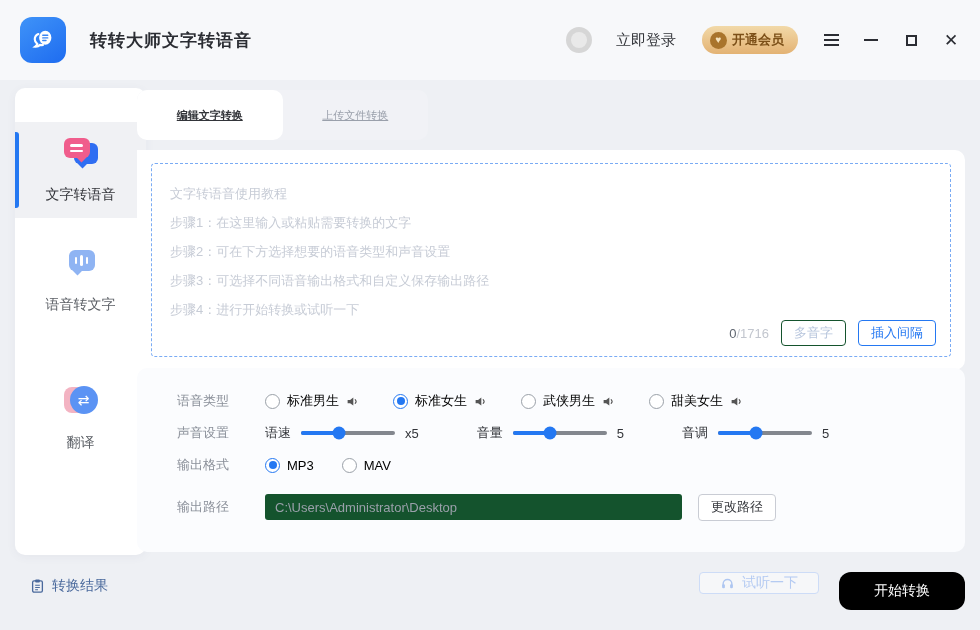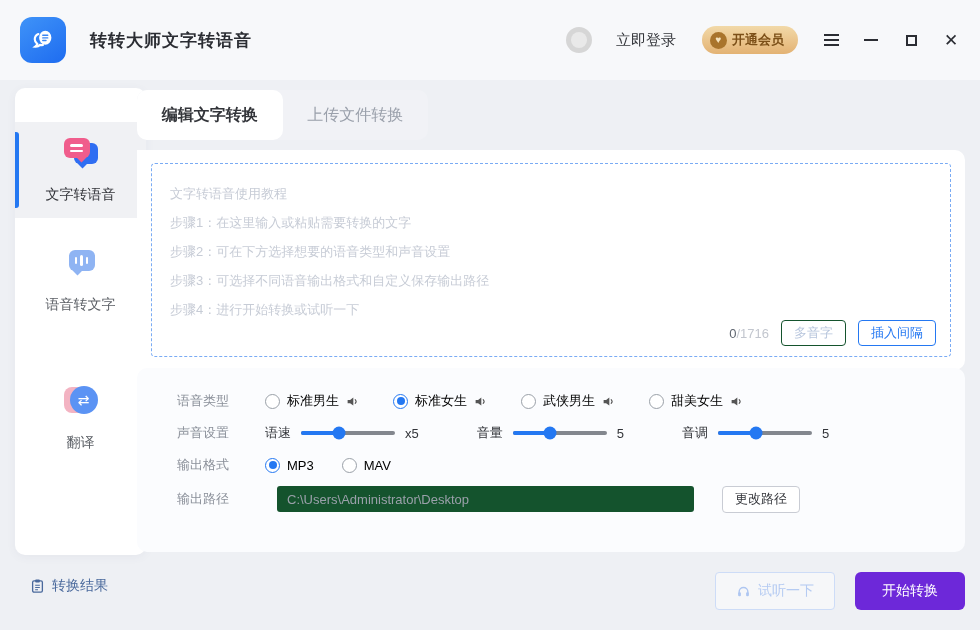--- a/index.html
+++ b/index.html
@@ -72,7 +72,7 @@
   
   .main{position:absolute;left:137px;top:90px;width:828px;height:540px;}
   .tabbar{position:absolute;left:0;top:0;width:291px;height:50px;background:#f1f2f6;border-radius:10px;display:flex;}
-  .tab{flex:1;display:flex;align-items:center;justify-content:center;font-size:16px;color:#9aa0ab;cursor:pointer;}
+  .tab{flex:1;display:flex;align-items:center;justify-content:center;font-size:11px;color:#9aa0ab;cursor:pointer;text-decoration:underline;}
   .tab.active{background:#fff;border-radius:10px;color:#33353a;font-weight:bold;}
 
   .editor-card{position:absolute;left:0;top:60px;width:828px;height:220px;background:#fff;border-radius:0 10px 10px 10px;}

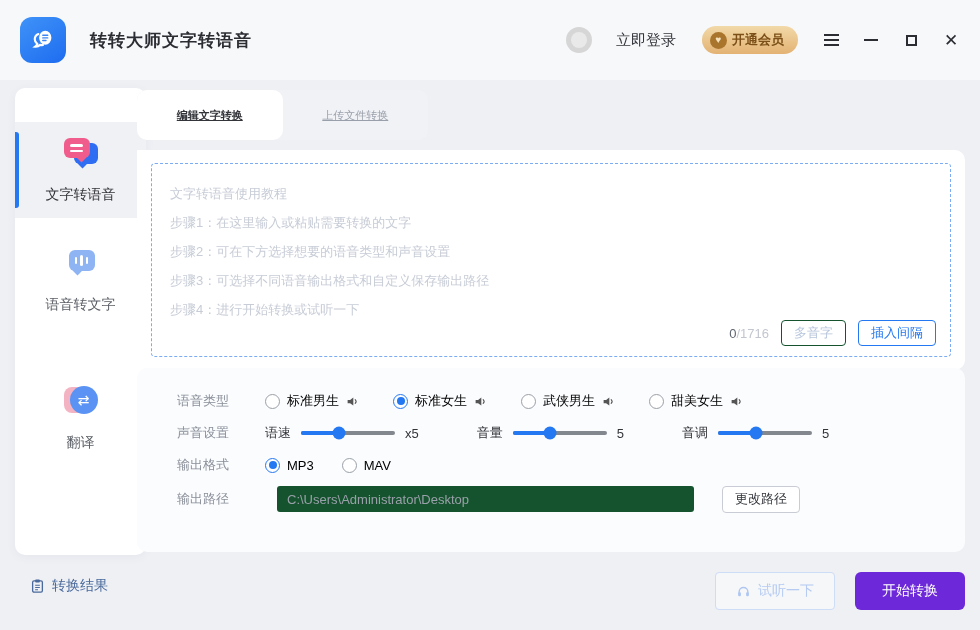--- a/index.html
+++ b/index.html
@@ -302,7 +302,7 @@
         </div>
       </div>
 
-      <div class="s-row" style="margin-top:8px;gap:12px;">
+      <div class="s-row" style="margin-top:16px;">
         <span class="s-label">输出路径</span>
         <div class="path-input">C:\Users\Administrator\Desktop</div>
         <div class="btn-change-path">更改路径</div>

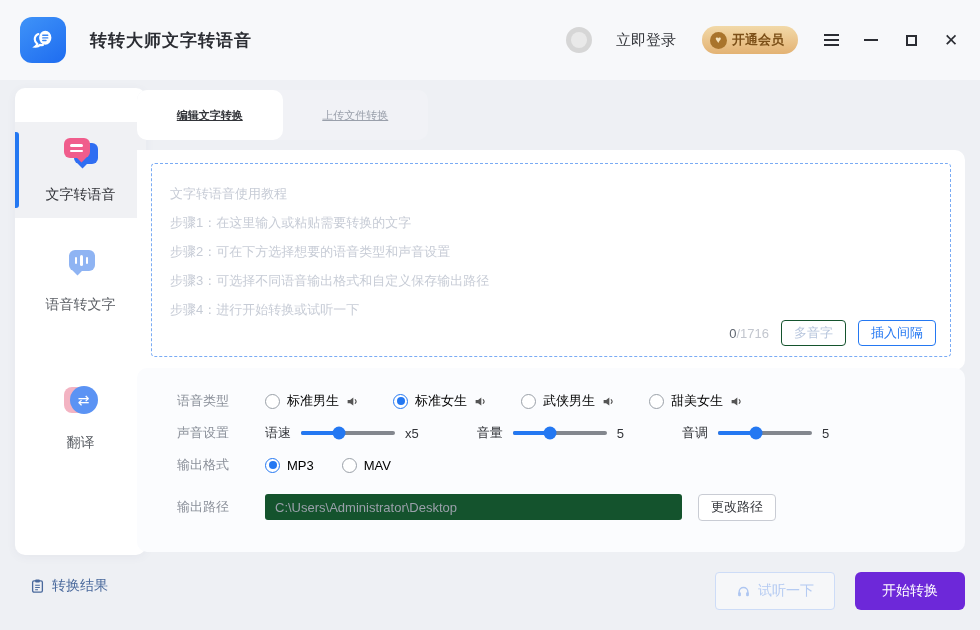--- a/index.html
+++ b/index.html
@@ -111,7 +111,7 @@
     border-radius:4px;font-size:13px;color:#33353a;display:flex;align-items:center;cursor:pointer;box-sizing:border-box;}
 
   .footer-actions{position:absolute;right:0;top:482px;display:flex;gap:20px;}
-  .btn-preview{width:120px;height:38px;border:1px solid #cddcf7;border-radius:4px;background:rgba(255,255,255,.45);
+  .btn-preview{width:120px;height:22px;border:1px solid #cddcf7;border-radius:4px;background:rgba(255,255,255,.45);
     color:#b5cbf2;font-size:14px;display:flex;align-items:center;justify-content:center;gap:7px;cursor:pointer;box-sizing:border-box;}
   .btn-start{width:110px;height:38px;border-radius:6px;background:#6d28d9;color:#fff;font-size:14px;
     display:flex;align-items:center;justify-content:center;cursor:pointer;}

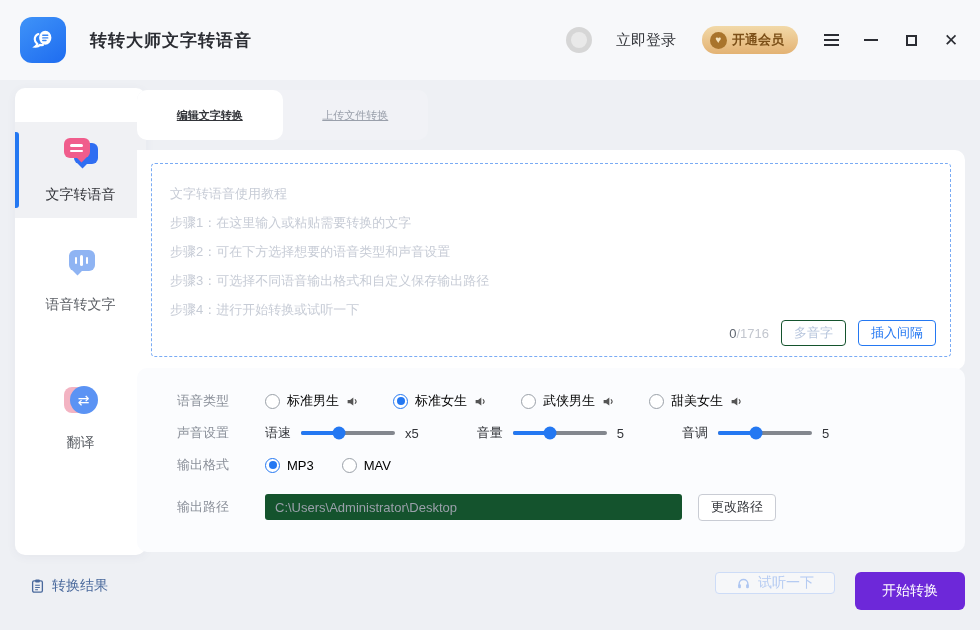--- a/index.html
+++ b/index.html
@@ -113,7 +113,7 @@
   .footer-actions{position:absolute;right:0;top:482px;display:flex;gap:20px;}
   .btn-preview{width:120px;height:22px;border:1px solid #cddcf7;border-radius:4px;background:rgba(255,255,255,.45);
     color:#b5cbf2;font-size:14px;display:flex;align-items:center;justify-content:center;gap:7px;cursor:pointer;box-sizing:border-box;}
-  .btn-start{width:110px;height:38px;border-radius:6px;background:#6d28d9;color:#fff;font-size:14px;
+  .btn-start{width:126px;height:38px;border-radius:12px;background:#000000;color:#fff;font-size:14px;
     display:flex;align-items:center;justify-content:center;cursor:pointer;}
 </style>
 </head>

